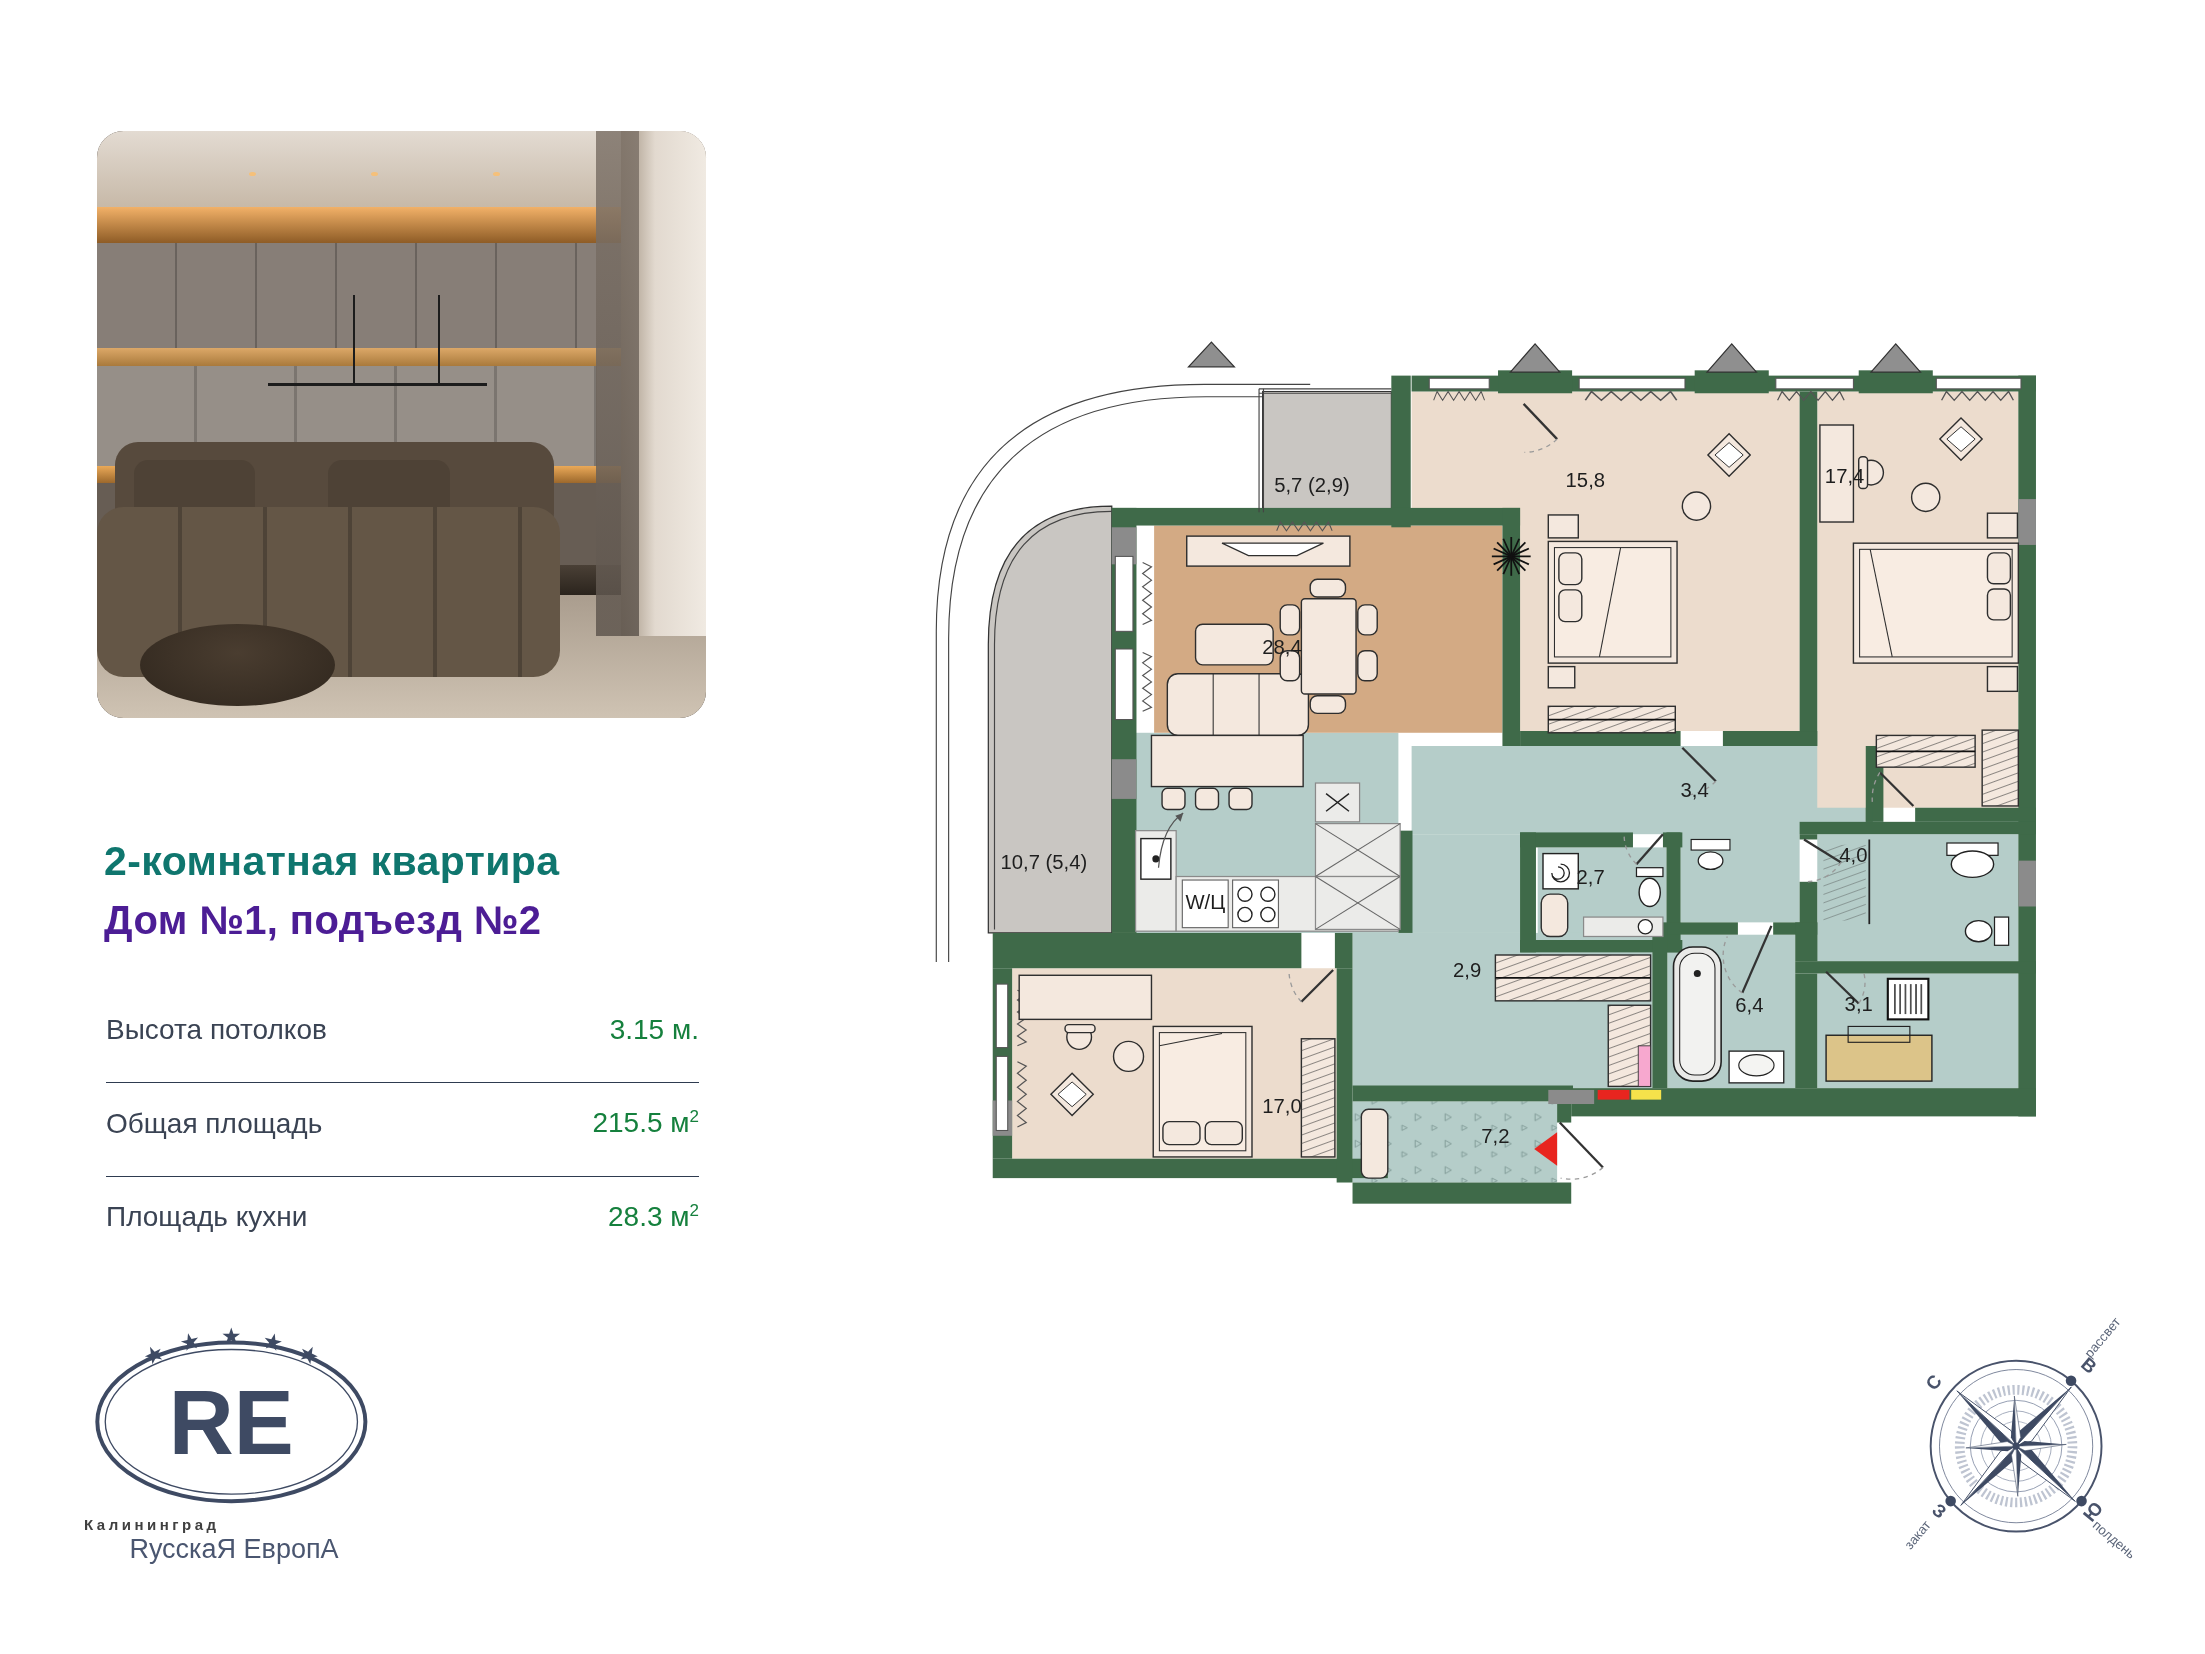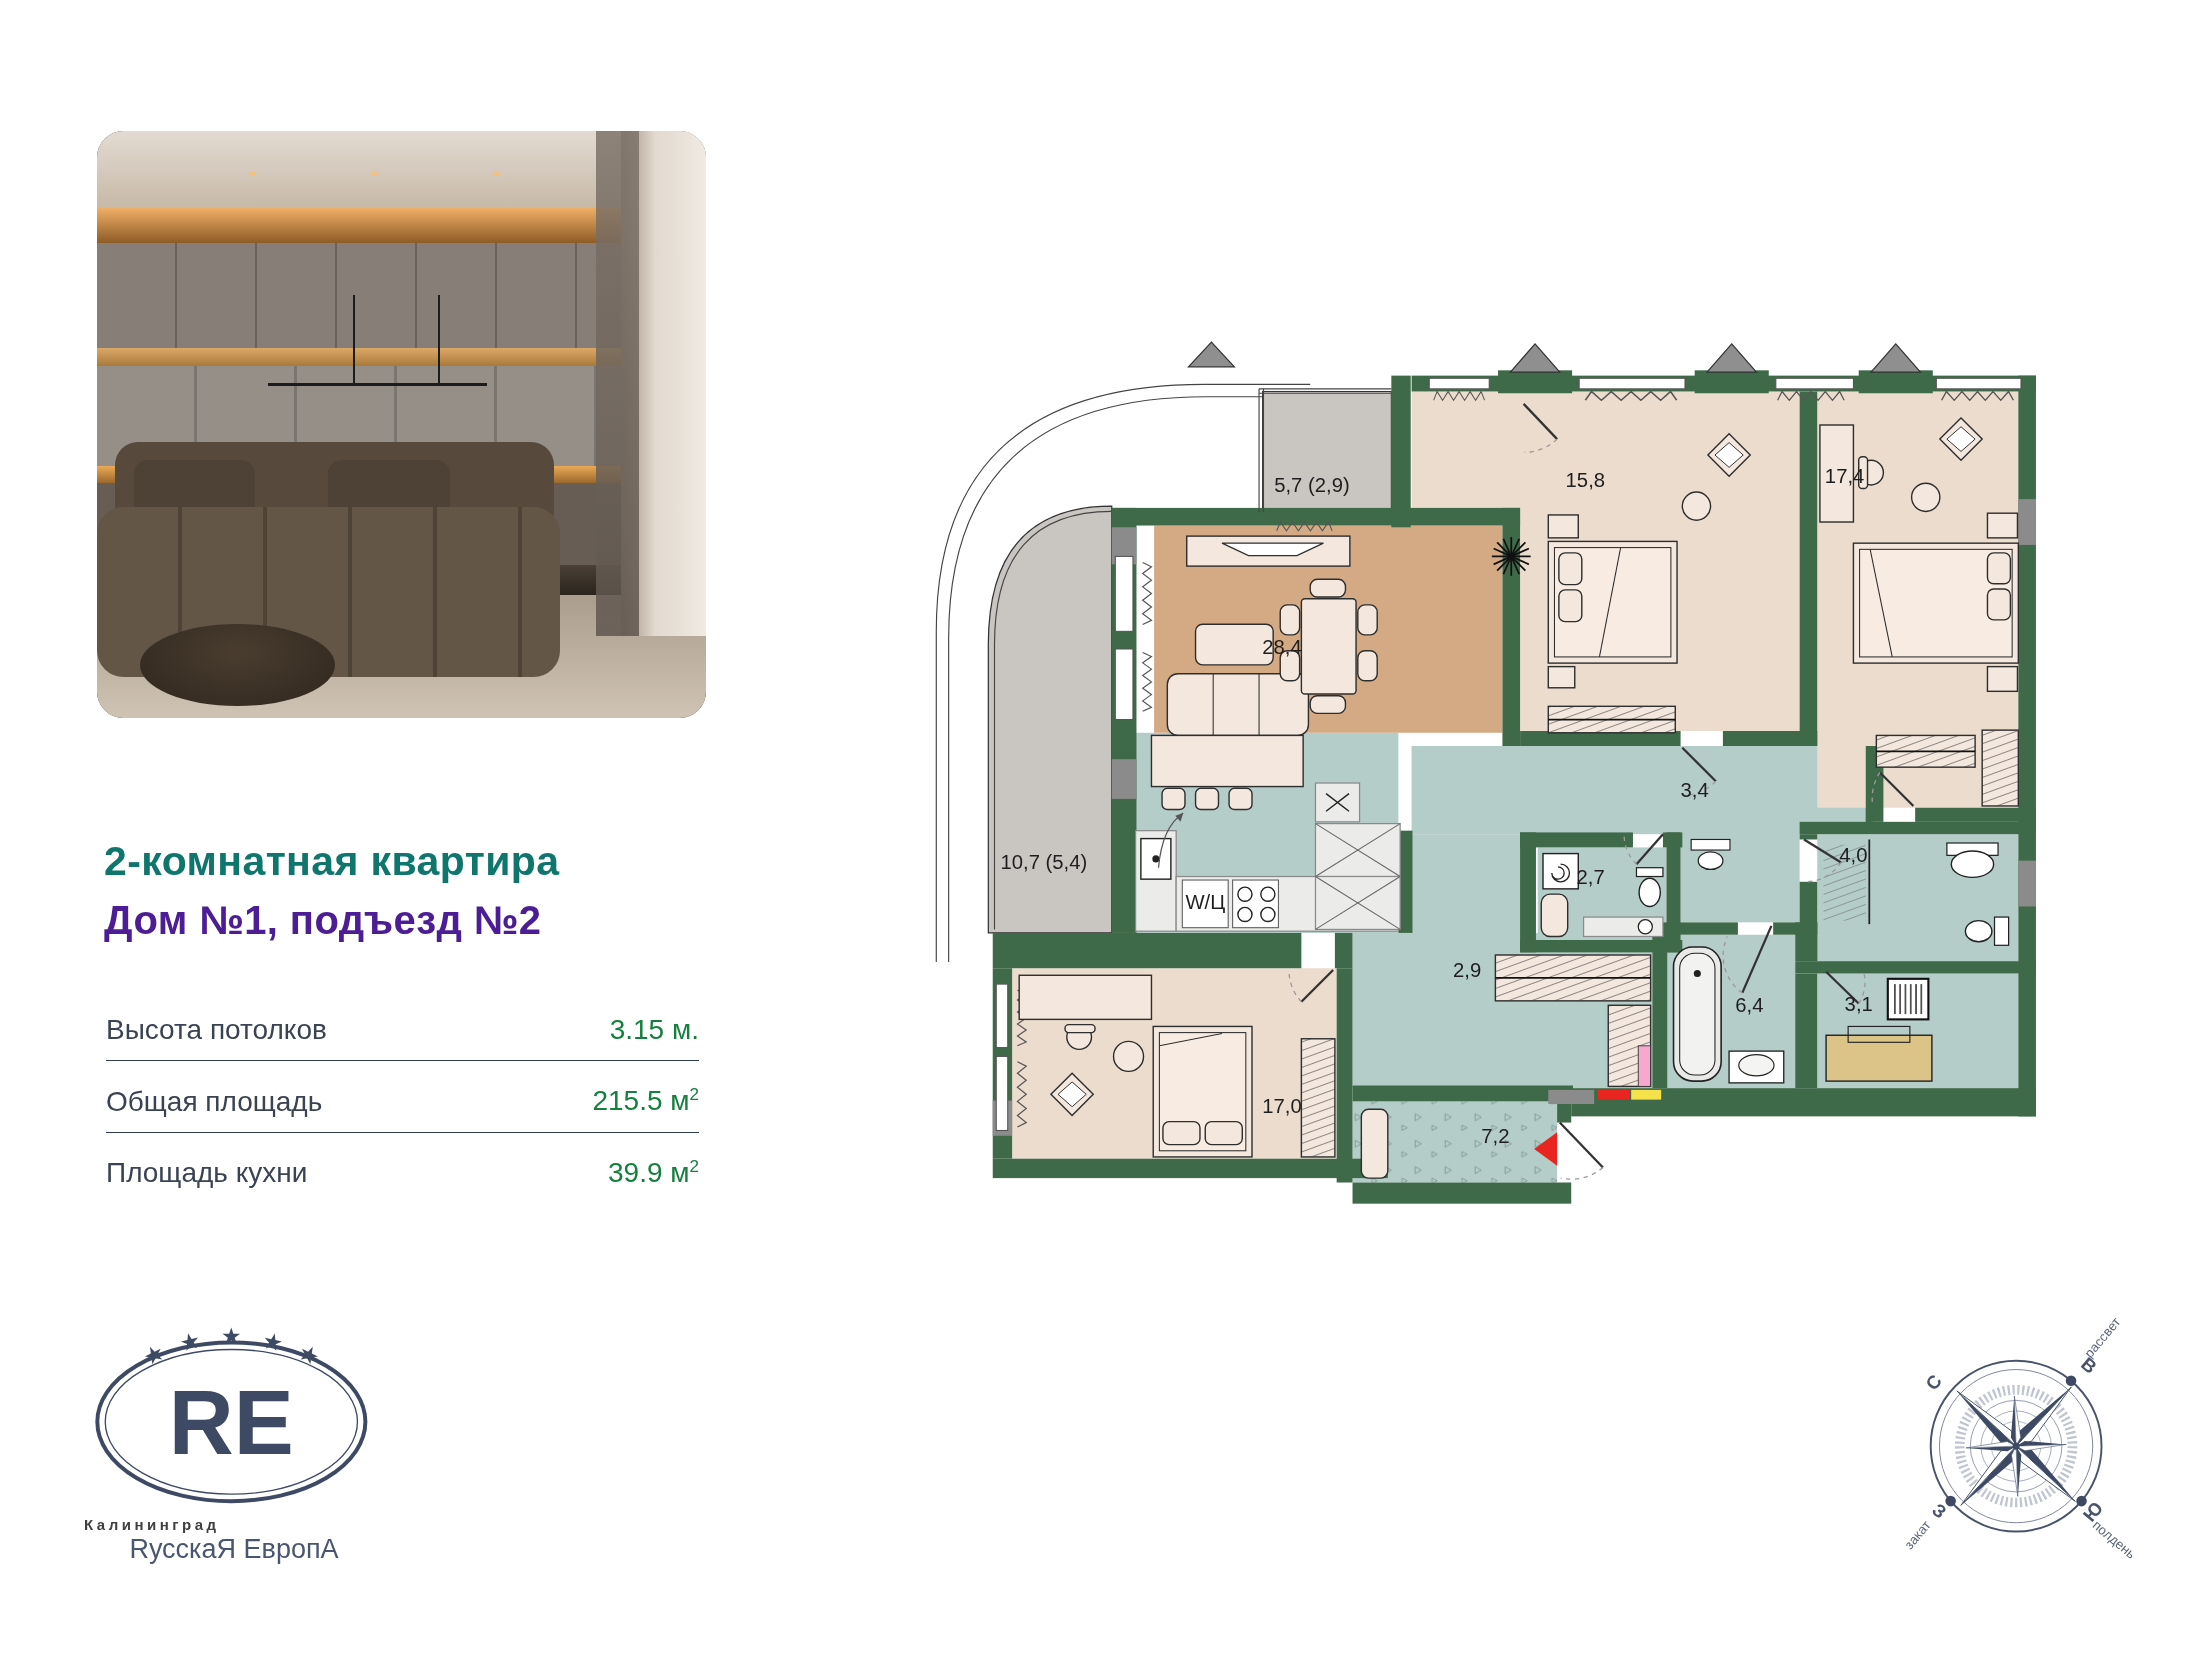--- a/index.html
+++ b/index.html
@@ -18,7 +18,7 @@
          color:#4c1d95;letter-spacing:0.4px;}
 
   .specs{position:absolute;left:106px;top:990px;width:593px;}
-  .spec-row{display:flex;justify-content:space-between;align-items:baseline;padding:24px 0 14px 0;}
+  .spec-row{display:flex;justify-content:space-between;align-items:baseline;padding:24px 0 36px 0;}
   .spec-row.bordered{border-bottom:1.8px solid #2e3b50;}
   .spec-label{font-size:28px;color:#3a4353;}
   .spec-value{font-size:28px;color:#15803d;}

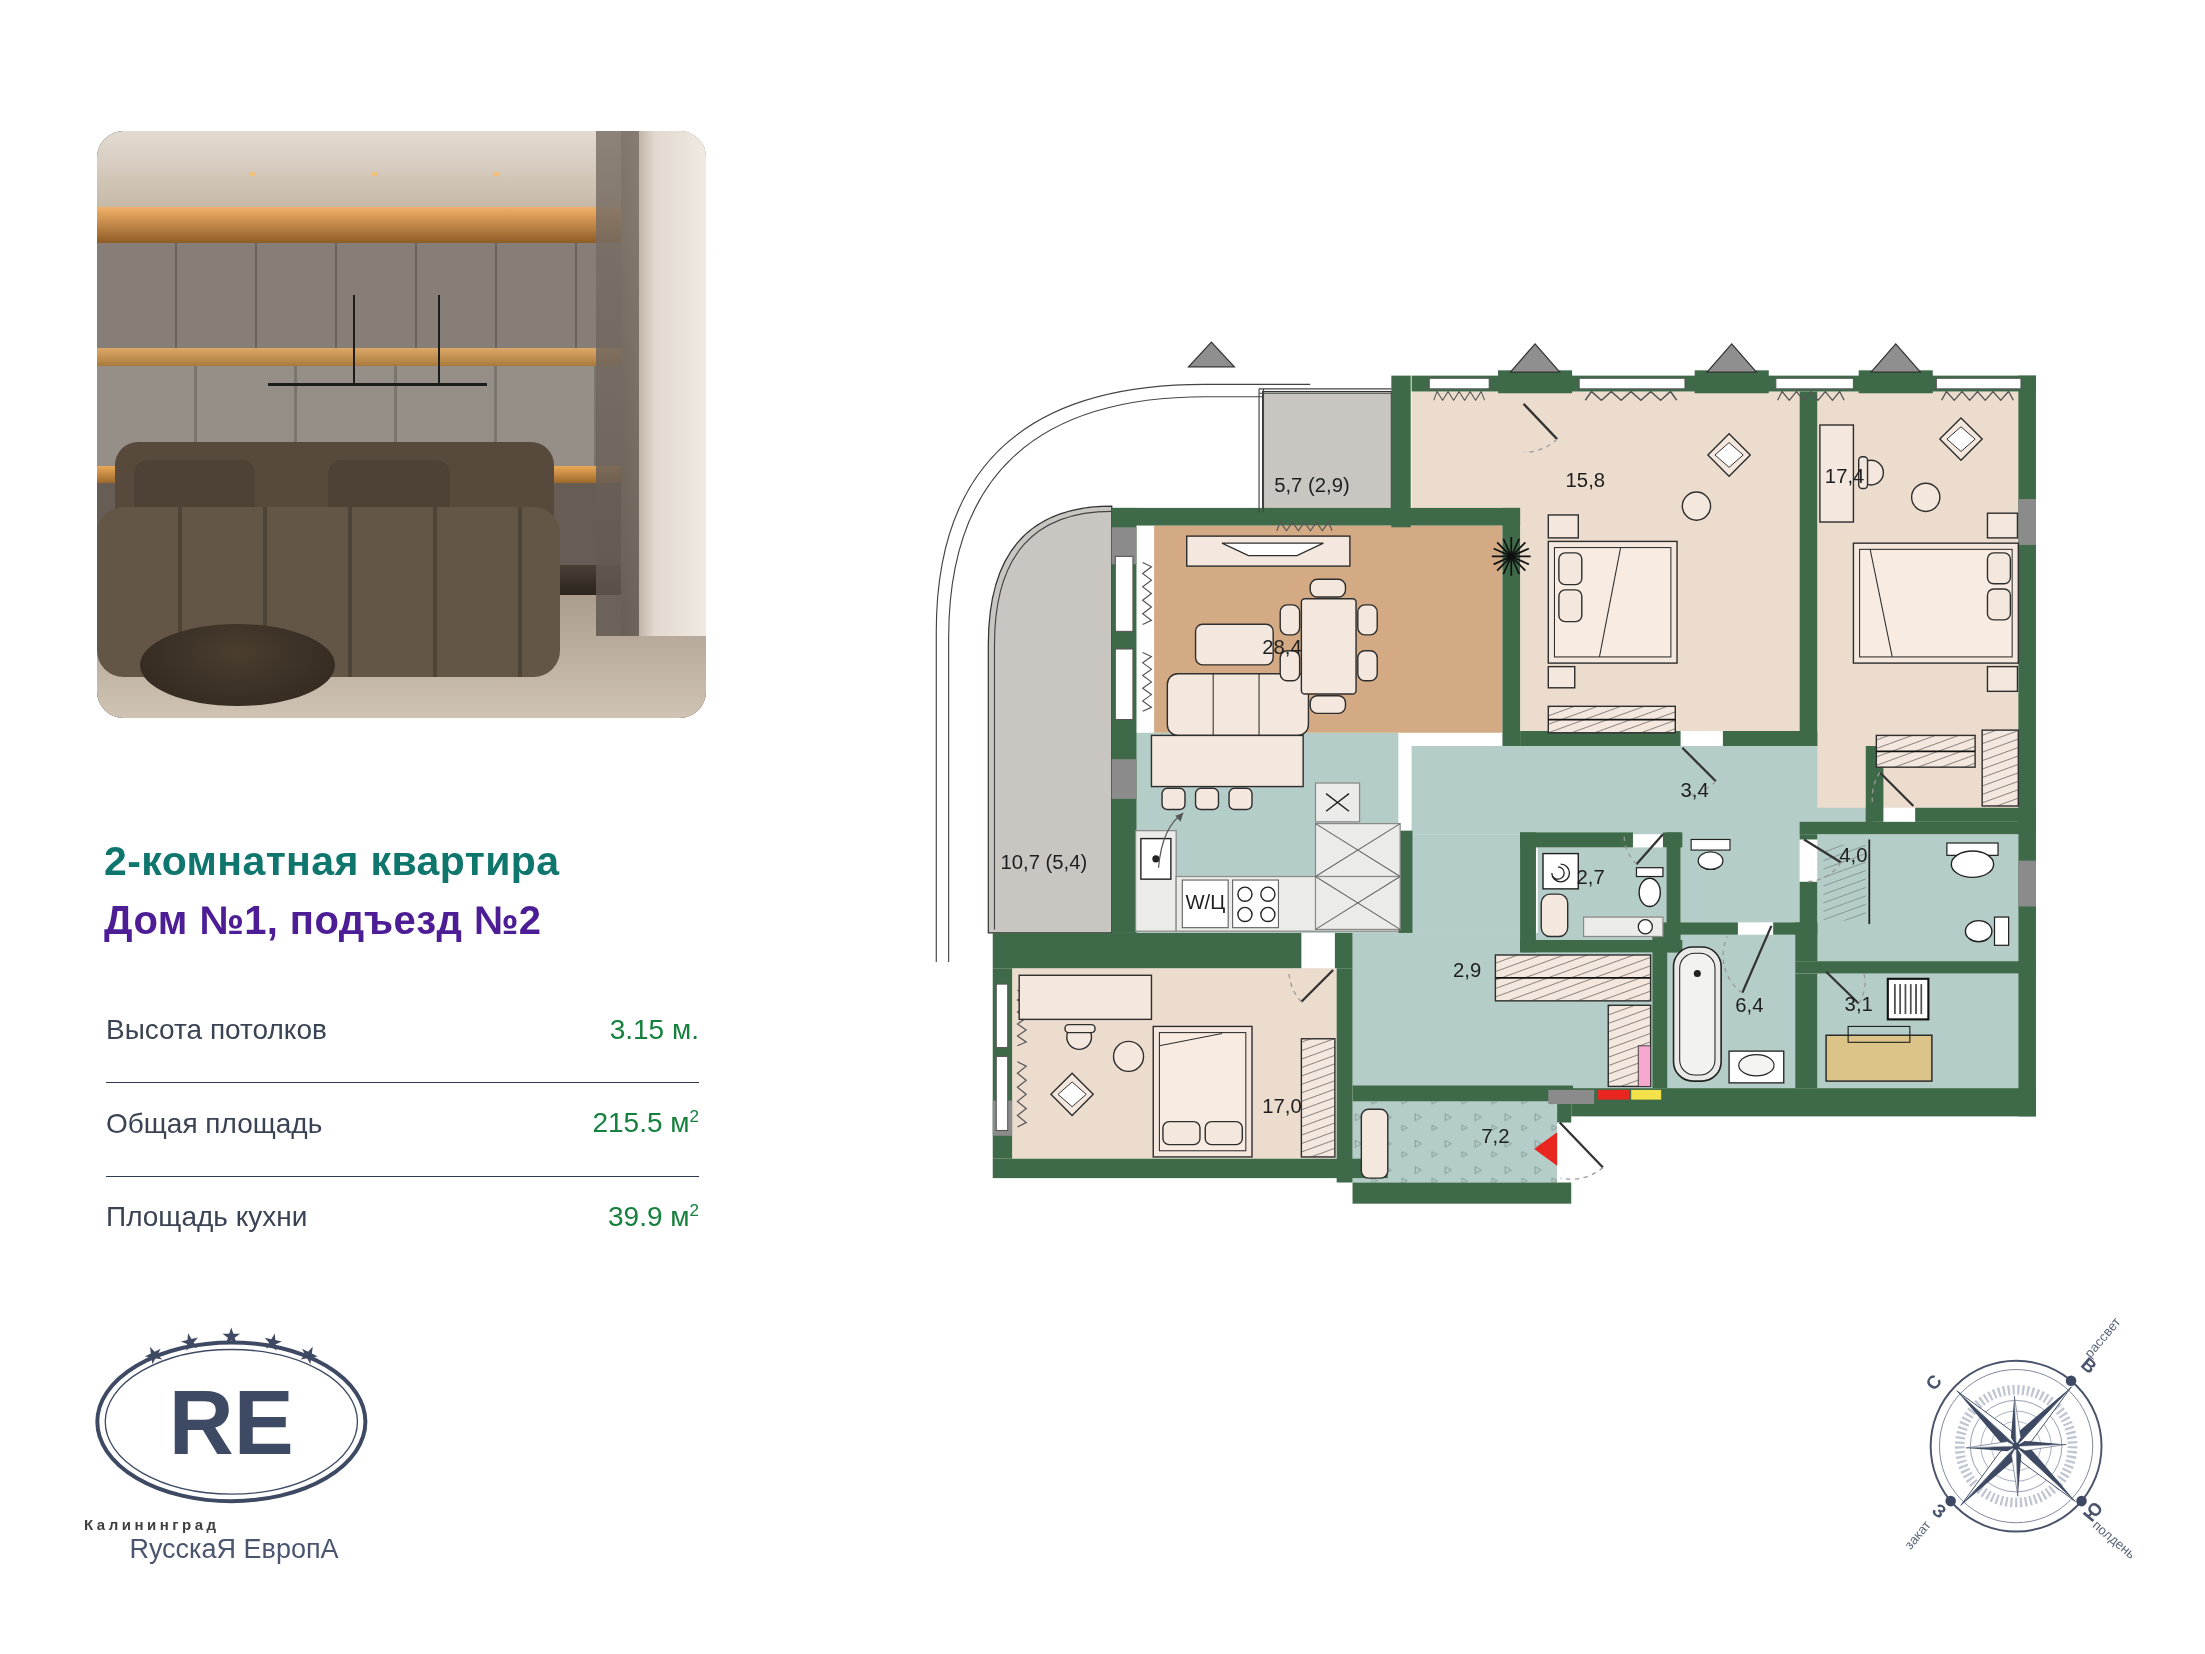--- a/index.html
+++ b/index.html
@@ -87,7 +87,7 @@
     </div>
     <div class="spec-row">
       <span class="spec-label">Площадь кухни</span>
-      <span class="spec-value"><span>39.9</span><span> м</span><sup>2</sup></span>
+      <span class="spec-value"><span>28.3</span><span> м</span><sup>2</sup></span>
     </div>
   </div>
 

